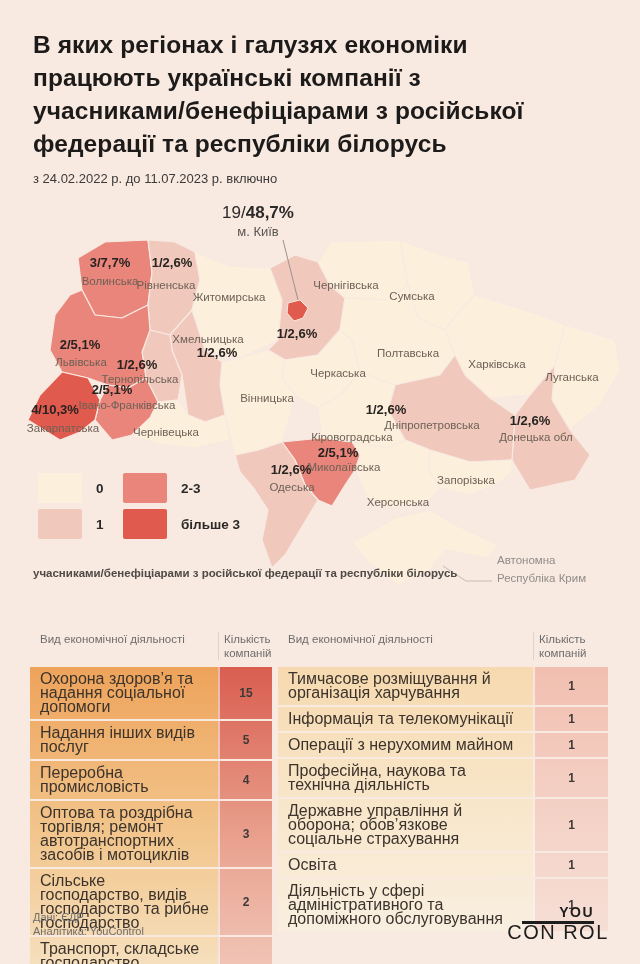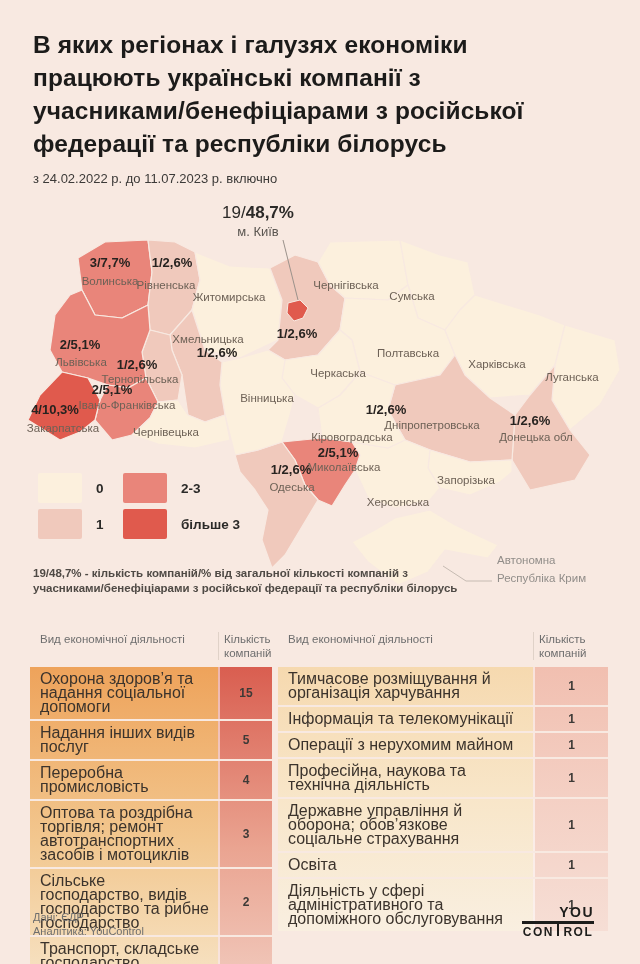--- a/index.html
+++ b/index.html
@@ -150,7 +150,6 @@
     </div>
 
   <div class="note">
-    <div>19/48,7% - кількість компаній/% від загальної кількості компаній з</div>
     <div>учасниками/бенефіціарами з російської федерації та республіки білорусь</div>
   </div>
 

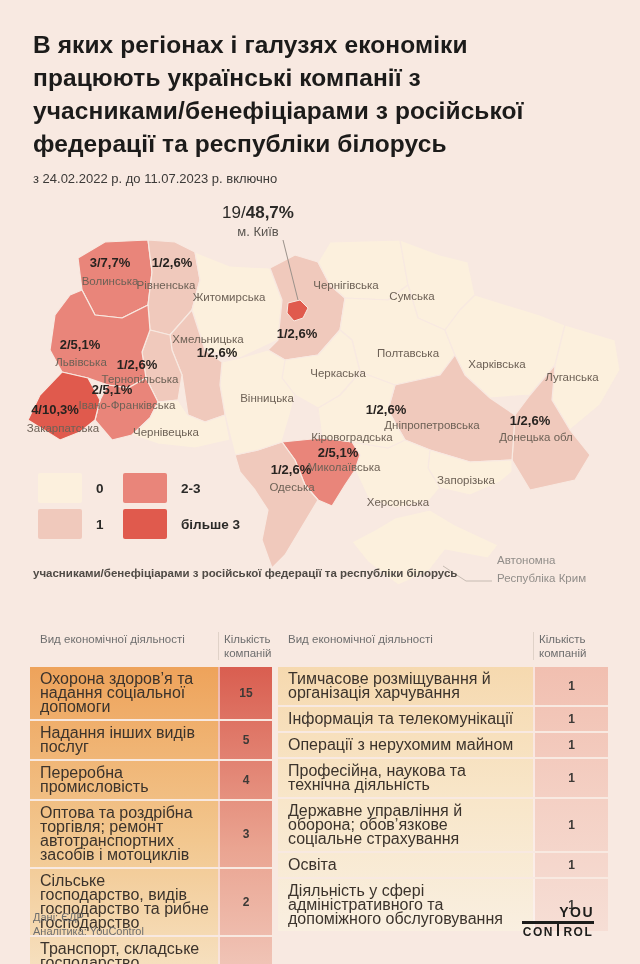--- a/index.html
+++ b/index.html
@@ -44,7 +44,7 @@
   .logo{position:absolute;left:522px;top:905px;width:72px;color:#1d1d1b;}
   .logo-you{text-align:right;font-size:14px;font-weight:bold;letter-spacing:1.5px;line-height:15px;}
   .logo-line{height:2.5px;background:#1d1d1b;margin-top:1px;}
-  .logo-control{display:flex;justify-content:center;align-items:flex-start;font-size:12px;font-weight:bold;letter-spacing:1.5px;line-height:16px;}
+  .logo-control{display:flex;justify-content:center;align-items:flex-start;font-size:20px;font-weight:normal;letter-spacing:1.5px;line-height:16px;}
   .t-stem{display:inline-block;width:2.5px;height:12px;background:#1d1d1b;margin:0 4px 0 3px;}
 </style>
 </head>

